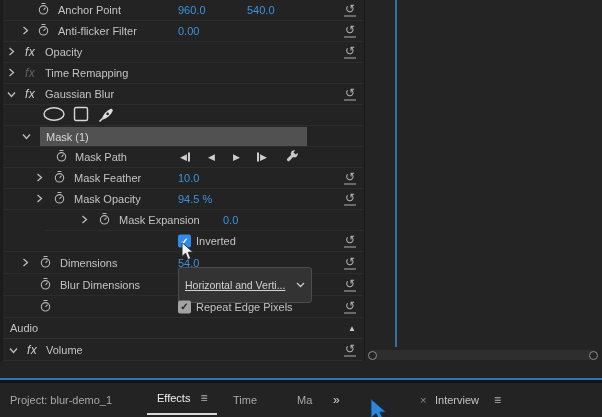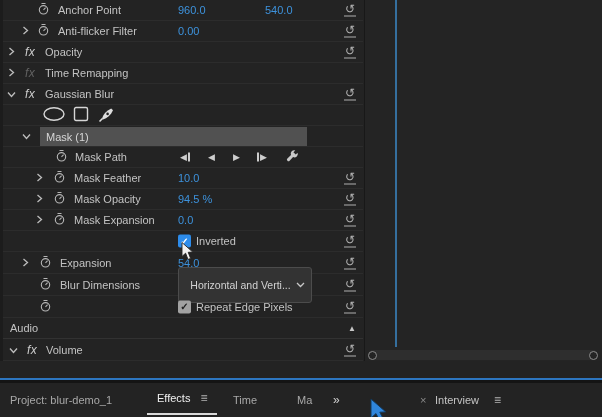--- a/index.html
+++ b/index.html
@@ -10,7 +10,7 @@
     font-size:11px; color:#c3c3c3; -webkit-font-smoothing:antialiased;
   }
   
-  #left-panel { position:absolute; left:0; top:0; width:363px; height:361px; background:#232323;text-align:center; }
+  #left-panel { position:absolute; left:0; top:0; width:363px; height:361px; background:#232323; }
   .row { position:absolute; left:0; width:363px; height:21px; border-bottom:1px solid rgba(255,255,255,0.045); }
   .ri { position:absolute; top:50%; transform:translateY(-50%); white-space:nowrap; }
   .lbl { color:#c3c3c3; }

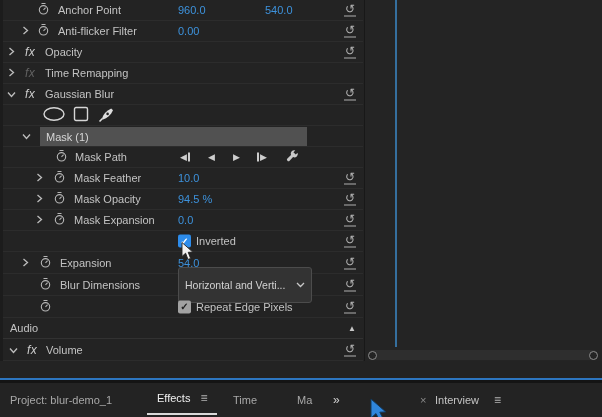--- a/index.html
+++ b/index.html
@@ -70,7 +70,7 @@
       </span>
       <span class="ri lbl" style="left:58px;">Anchor Point</span>
       <span class="ri val" style="left:178px;">960.0</span>
-      <span class="ri val" style="left:232px;padding-left:33px;">540.0</span>
+      <span class="ri val" style="left:214px;padding-left:33px;">540.0</span>
       <span class="ri reset" style="left:344px;">↺</span>
     </div>
 

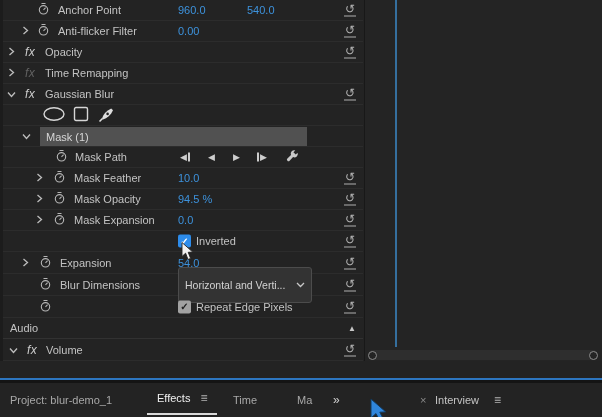--- a/index.html
+++ b/index.html
@@ -221,7 +221,7 @@
       <span class="ri reset" style="left:344px;">↺</span>
     </div>
 
-    <div class="row" style="top:210px;">
+    <div class="row" style="top:210px;margin-left:45px;">
       <span class="ri" style="left:36px;">
         <svg width="7" height="9" viewBox="0 0 7 9">
             <path d="M1.5 1 L5.5 4.5 L1.5 8" fill="none" stroke="#bdbdbd" stroke-width="1.3"></path>

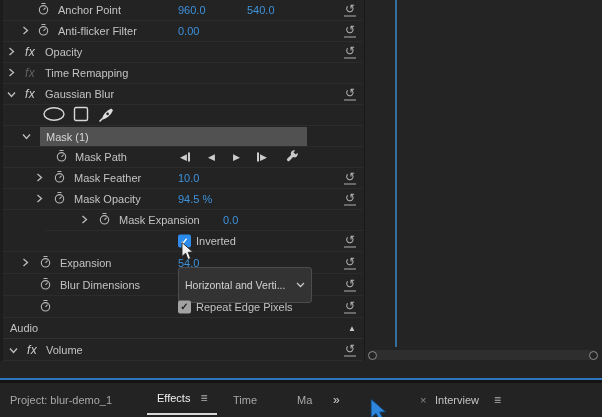--- a/index.html
+++ b/index.html
@@ -260,7 +260,7 @@
             <line x1="5.5" y1="7.3" x2="7.6" y2="5.2" stroke="#b5b5b5" stroke-width="1.1"></line>
           </svg>
       </span>
-      <span class="ri lbl" style="left:60px;">Expansion</span>
+      <span class="ri lbl" style="left:60px;">Dimensions</span>
       <span class="ri val" style="left:178px;">54.0</span>
       <span class="ri reset" style="left:344px;">↺</span>
     </div>

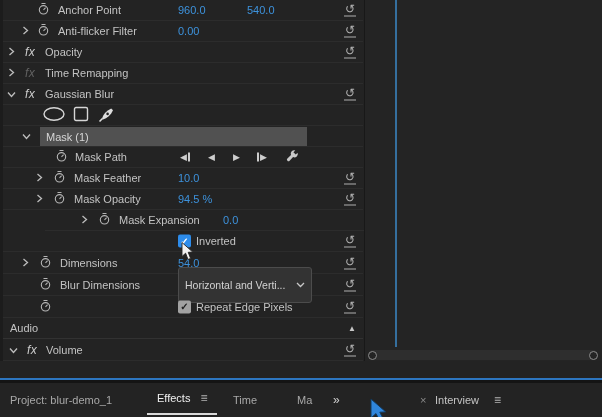--- a/index.html
+++ b/index.html
@@ -27,7 +27,7 @@
   .cb-gray { background:#a2a2a2; color:#1d1d1d; }
   .dropdown { position:absolute; top:50%; transform:translateY(-50%); left:178px; width:134px; height:17px;
     background:#333333; border:1px solid #4c4c4c; border-radius:3px;
-    display:flex; align-items:center; padding:17px 6px; color:#d2d2d2; font-size:10.5px; }
+    display:flex; align-items:center; padding:17px 6px; color:#d2d2d2; font-size:10.5px;text-decoration:underline; }
   .dropdown .dd-label { flex:1; overflow:hidden; white-space:nowrap; }
   .section-row { background:#232323; border-bottom:1px solid rgba(255,255,255,0.07); }
   #left-edge-strip { position:absolute; left:0; top:0; width:3px; height:361px; background:#1c1c1c; }

